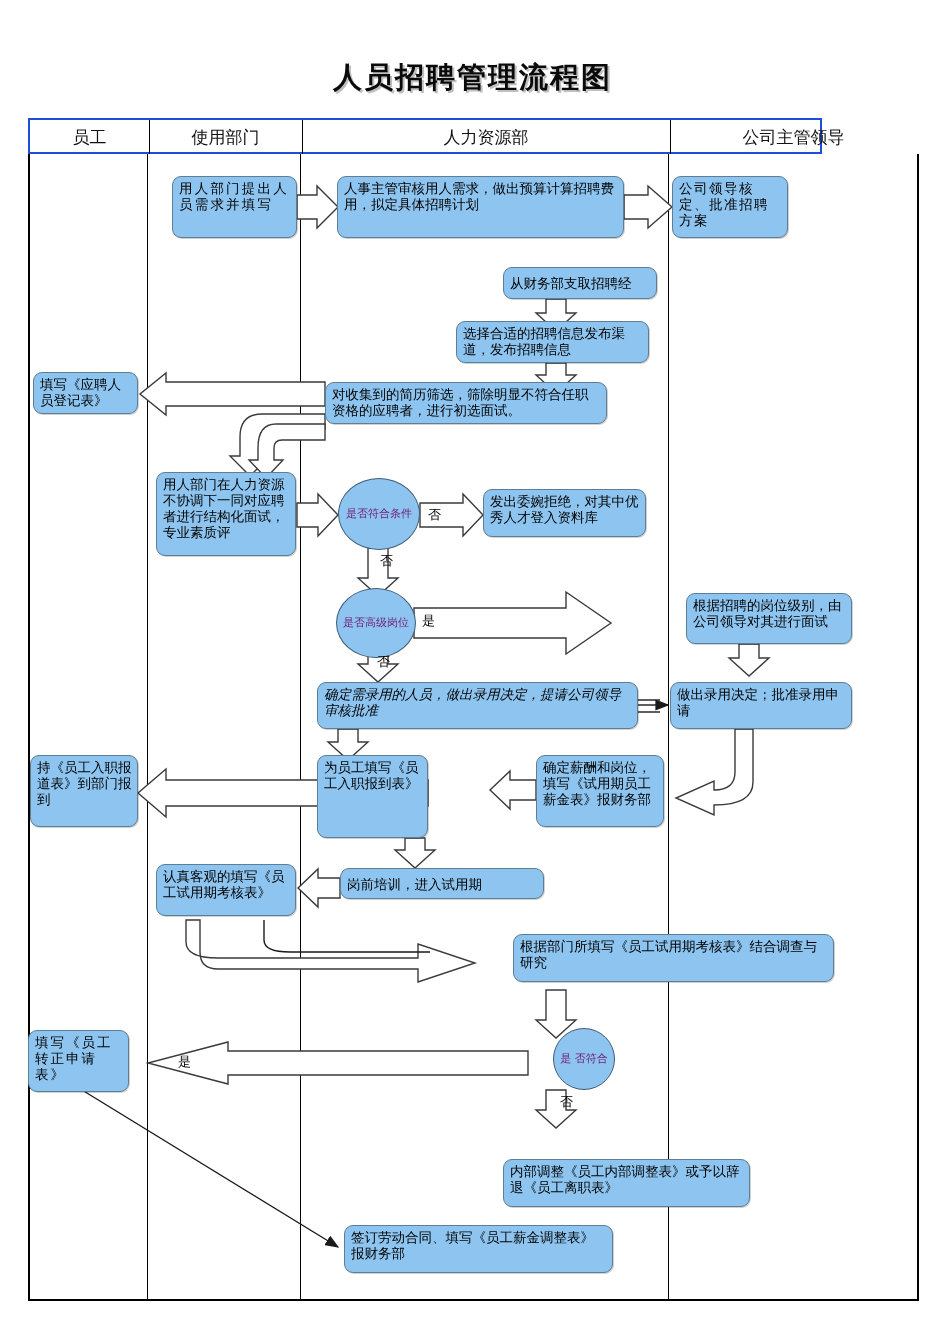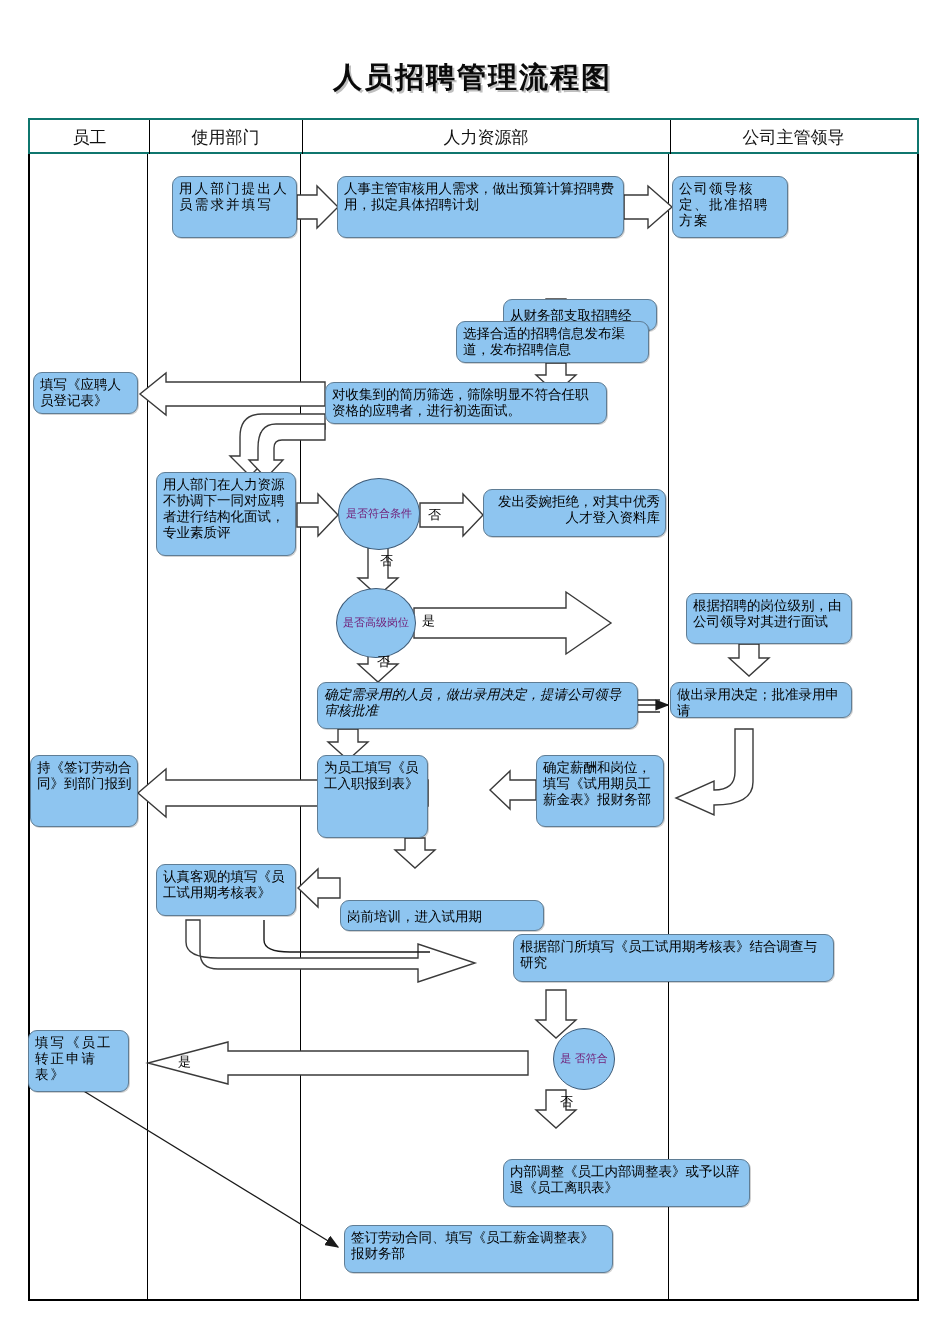--- a/index.html
+++ b/index.html
@@ -16,8 +16,8 @@
 
   
   #lanes{position:absolute;left:28px;top:118px;width:891px;height:1185px;}
-  .lane-head-row{position:absolute;left:0;top:0;width:891px;height:36px;
-    border:2px solid #0f766e;box-sizing:border-box;background:#fff;}
+  .lane-head-row{position:absolute;left:0;top:0;width:794px;height:36px;
+    border:2px solid #1d4ed8;box-sizing:border-box;background:#fff;}
   .lane-head{position:absolute;top:0;height:34px;line-height:34px;text-align:center;
     font-size:17px;color:#111;font-family:"DejaVu Serif","Liberation Serif",serif;}
   .lane-head.sep{border-right:1.5px solid #000;}

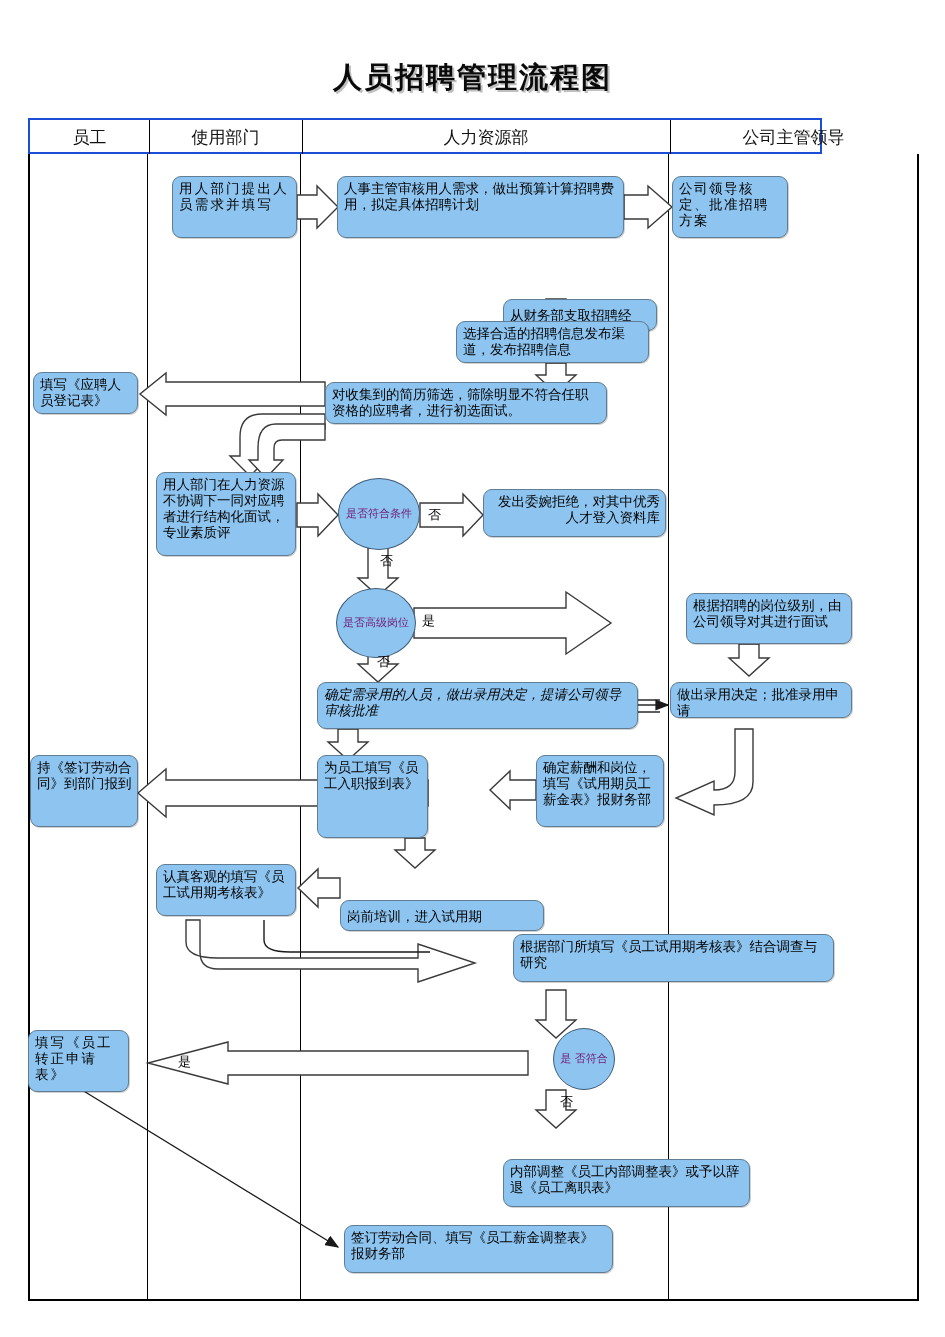--- a/index.html
+++ b/index.html
@@ -37,7 +37,7 @@
     overflow:hidden;
   }
   .node.wide-space{letter-spacing:2.2px;}
-  .node.vcenter{display:flex;align-items:center;margin-top:32px;}
+  .node.vcenter{display:flex;align-items:center;}
 
   .decision{
     position:absolute;box-sizing:border-box;border-radius:50%;

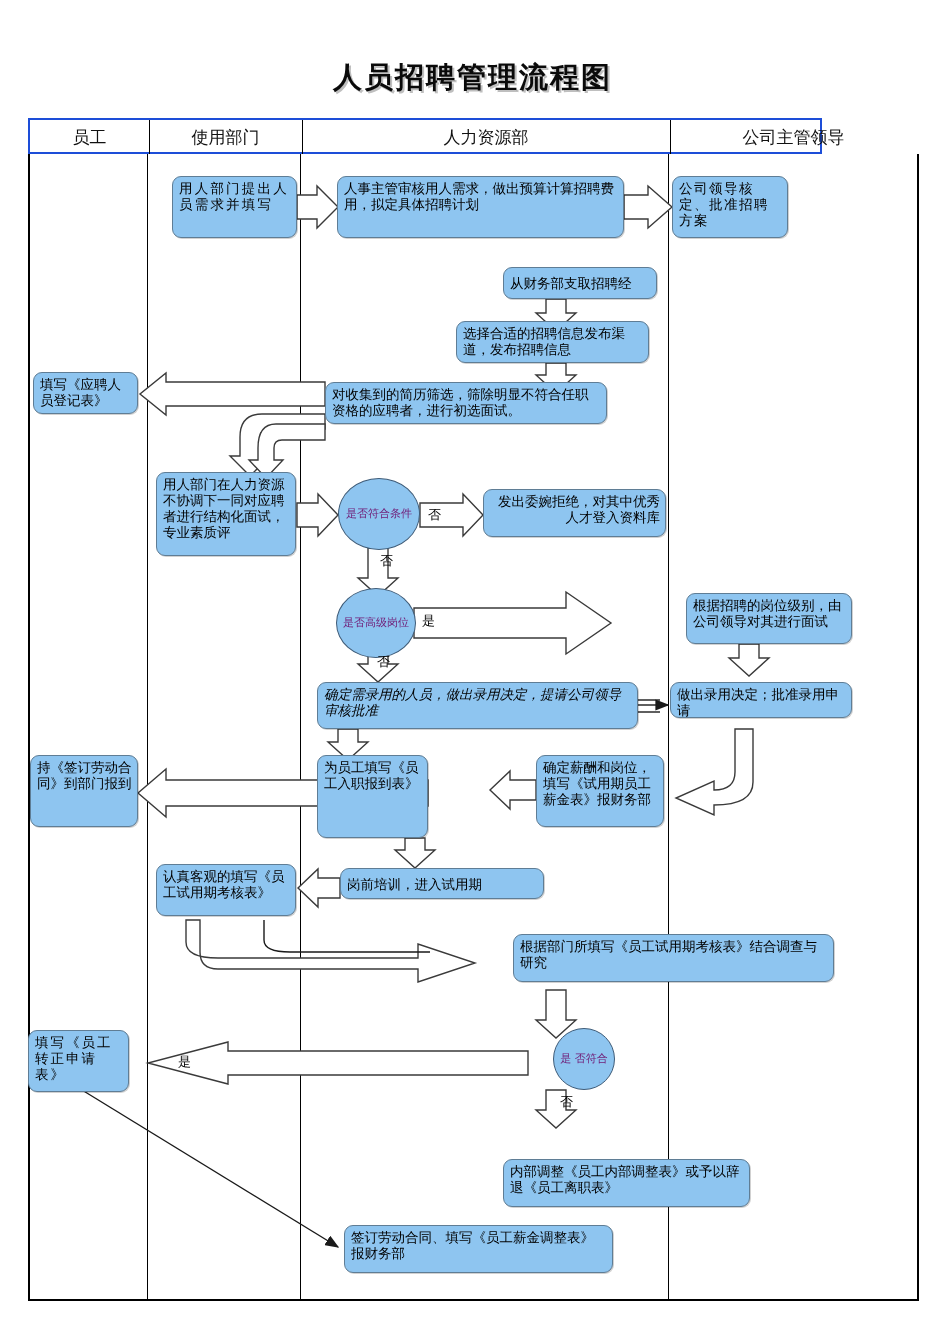--- a/index.html
+++ b/index.html
@@ -157,7 +157,7 @@
 
   <div class="decision" style="left:338px;top:478px;width:82px;height:72px;">是否符合条件</div>
 
-  <div class="node" style="left:483px;top:489px;width:183px;height:48px;text-align:right;">发出委婉拒绝，对其中优秀人才登入资料库</div>
+  <div class="node" style="left:483px;top:489px;width:163px;height:48px;">发出委婉拒绝，对其中优秀人才登入资料库</div>
 
   <div class="decision" style="left:336px;top:588px;width:80px;height:70px;">是否高级岗位</div>
 

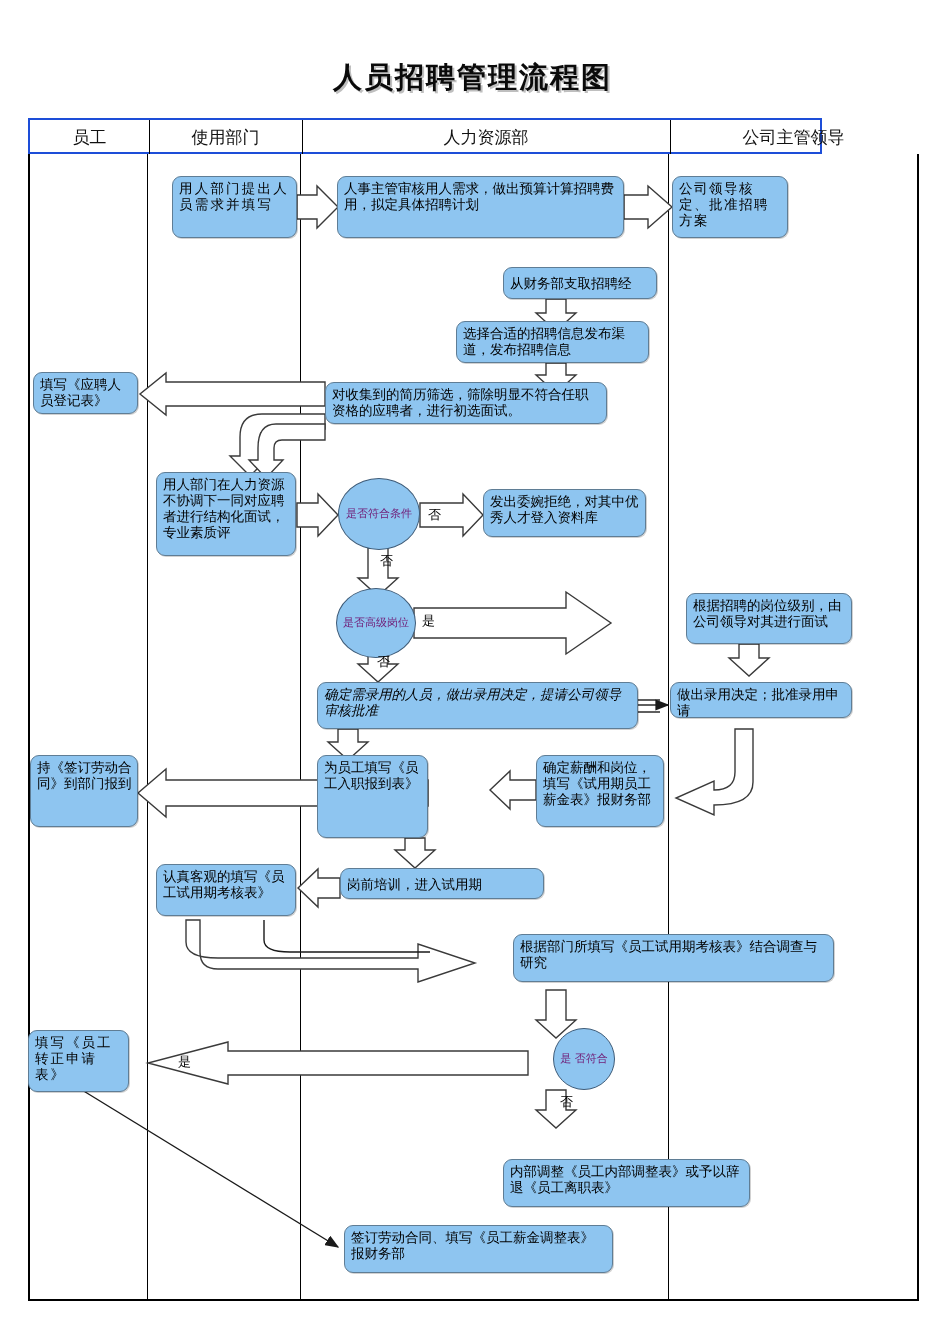--- a/index.html
+++ b/index.html
@@ -165,7 +165,7 @@
 
   <div class="node" style="left:317px;top:682px;width:321px;height:47px;font-style:italic;">确定需录用的人员，做出录用决定，提请公司领导审核批准</div>
 
-  <div class="node" style="left:670px;top:682px;width:182px;height:36px;">做出录用决定；批准录用申请</div>
+  <div class="node" style="left:670px;top:682px;width:182px;height:47px;">做出录用决定；批准录用申请</div>
 
   <div class="node" style="left:536px;top:755px;width:128px;height:72px;">确定薪酬和岗位，填写《试用期员工薪金表》报财务部</div>
 

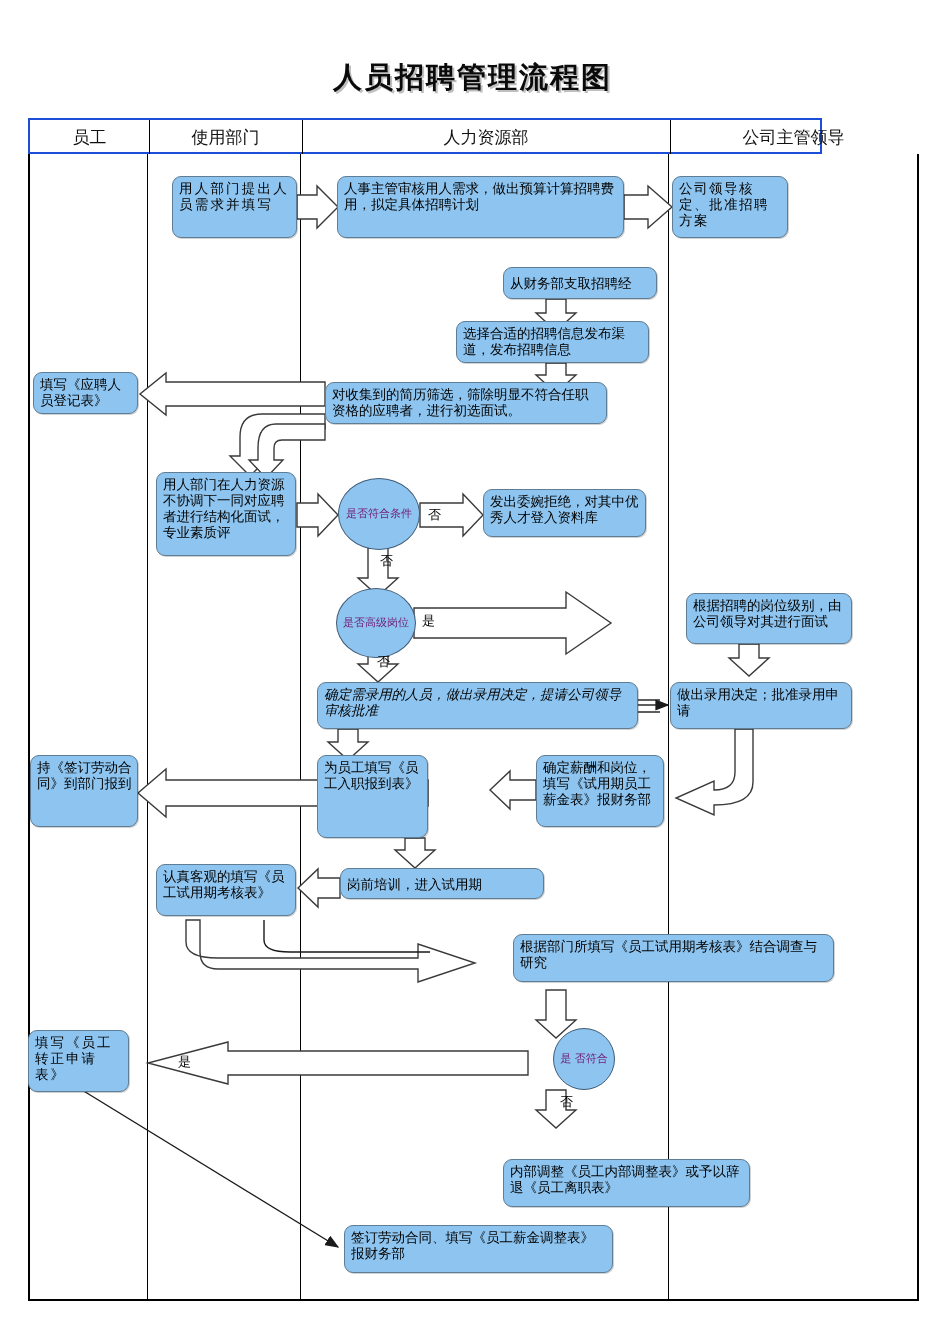--- a/index.html
+++ b/index.html
@@ -171,7 +171,7 @@
 
   <div class="node" style="left:317px;top:755px;width:111px;height:83px;">为员工填写《员工入职报到表》</div>
 
-  <div class="node" style="left:30px;top:755px;width:108px;height:72px;">持《签订劳动合同》到部门报到</div>
+  <div class="node" style="left:30px;top:755px;width:108px;height:72px;">持《员工入职报道表》到部门报到</div>
 
   <div class="node vcenter" style="left:340px;top:868px;width:204px;height:31px;">岗前培训，进入试用期</div>
 

